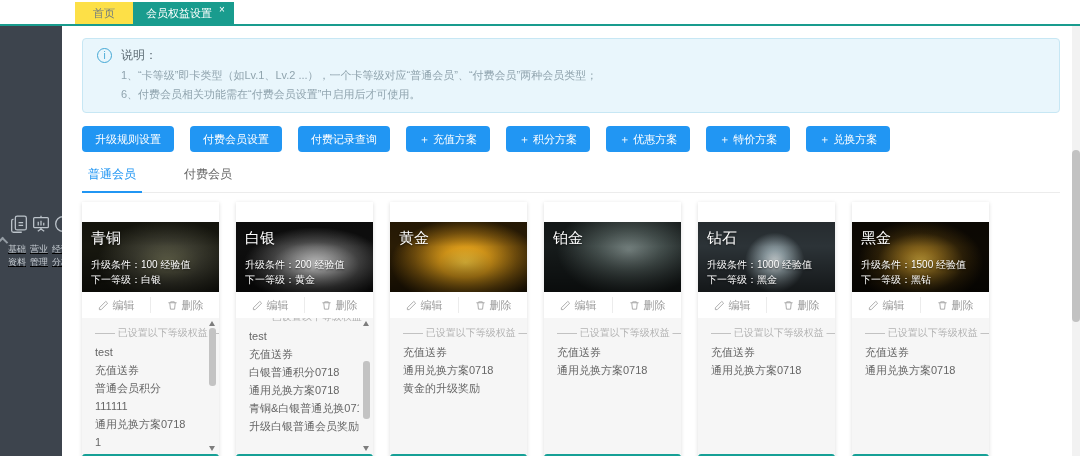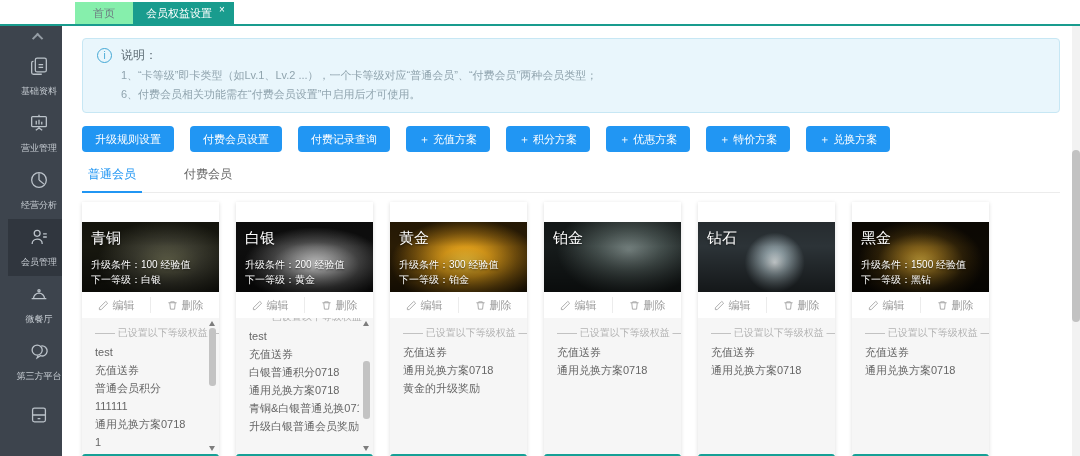--- a/index.html
+++ b/index.html
@@ -10,7 +10,7 @@
   .topbar { position:absolute; top:0; left:0; right:0; height:24px; background:#fff; }
   .top-tabs { position:absolute; left:75px; top:2px; display:flex; }
   .ttab { height:22px; line-height:22px; font-size:11px; padding:0 18px; cursor:pointer; }
-  .ttab.home { background:#86efac; color:#6d7a80; }
+  .ttab.home { background:#fde047; color:#6d7a80; }
   .ttab.current { background:#199c8e; color:#fff; padding:0 9px 0 13px; display:flex; align-items:flex-start; gap:7px; }
   .ttab.current .lbl { line-height:22px; }
   .ttab.current .close { font-size:10px; line-height:12px; margin-top:2px; }

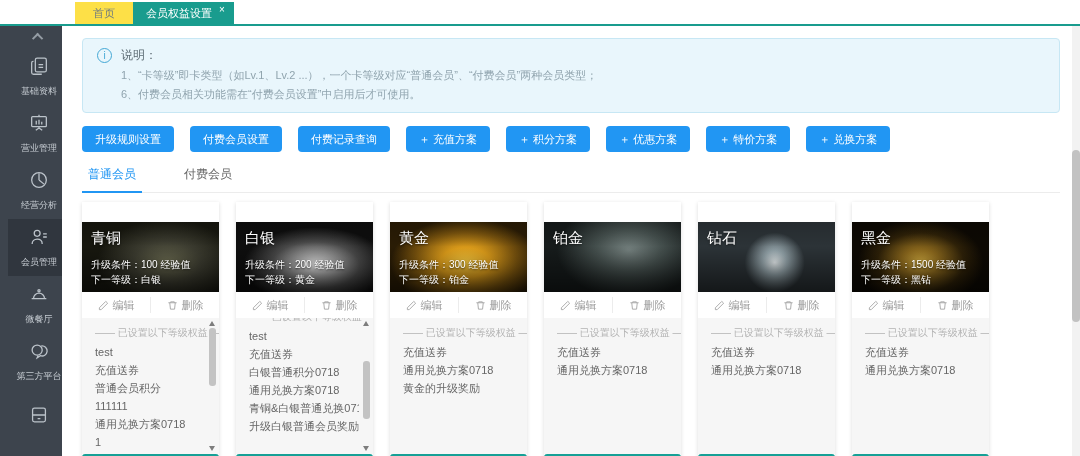--- a/index.html
+++ b/index.html
@@ -17,7 +17,7 @@
   .teal-line { position:absolute; top:24px; left:0; right:0; height:2px; background:#199c8e; }
 
   
-  .sidebar { position:absolute; top:26px; left:0; bottom:0; width:78px; background:#3d444d; display:flex; flex-direction:column; align-items:center; }
+  .sidebar { position:absolute; top:26px; left:0; bottom:0; width:78px; background:#3d444d; display:flex; flex-direction:row; align-items:center;text-decoration:underline; }
   .collapse-btn { width:62px; height:22px; display:flex; align-items:center; justify-content:center; cursor:pointer; }
   .chev-up { width:8px; height:8px; border-left:2px solid #949ca4; border-top:2px solid #949ca4; transform:rotate(45deg) translateY(2px); }
   .side-item { width:62px; height:57px; display:flex; flex-direction:column; align-items:center; justify-content:center; gap:4px; cursor:pointer; }

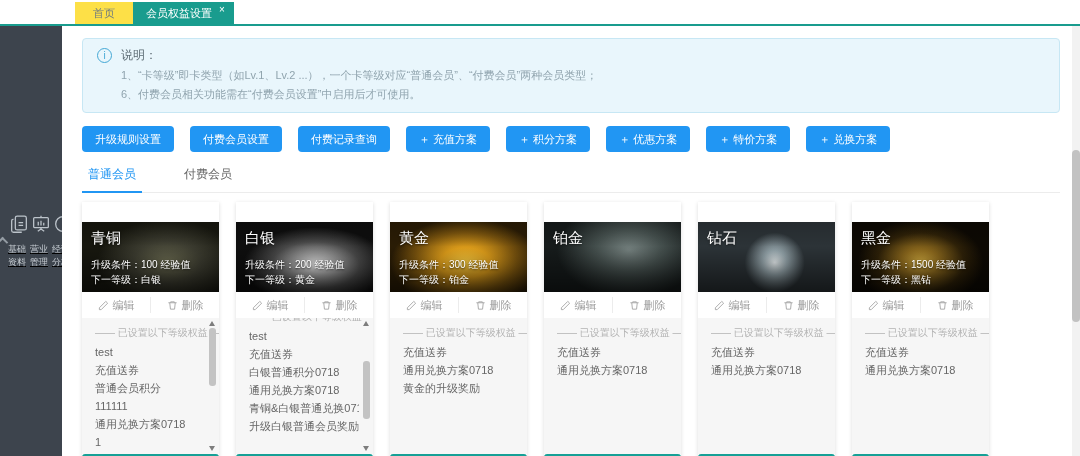--- a/index.html
+++ b/index.html
@@ -281,10 +281,6 @@
     <div class="card">
       <div class="card-img img-gold">
         <div class="card-title">黄金</div>
-        <div class="card-meta">
-          <div><span>升级条件：</span><span>300 经验值</span></div>
-          <div><span>下一等级：</span><span>铂金</span></div>
-        </div>
       </div>
       <div class="card-actions">
         <div class="action">

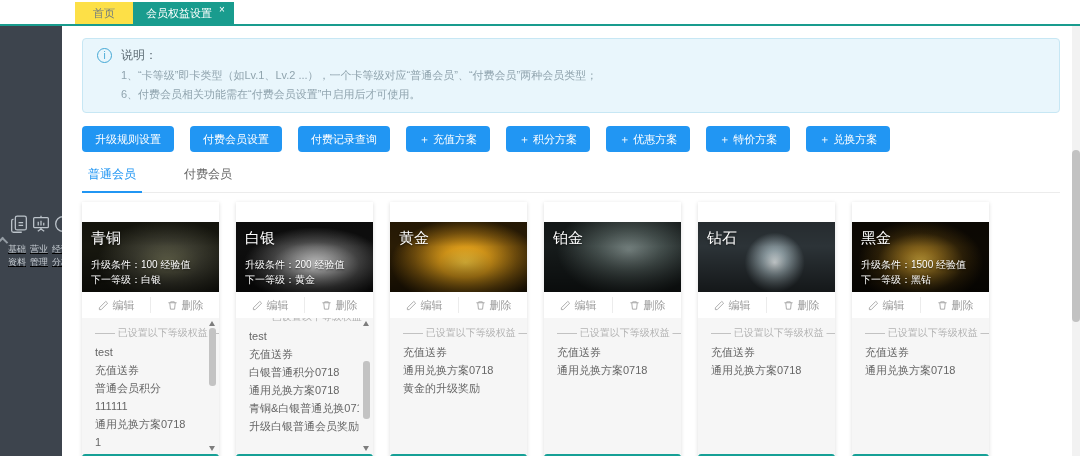--- a/index.html
+++ b/index.html
@@ -334,6 +334,10 @@
     <div class="card">
       <div class="card-img img-diamond">
         <div class="card-title">钻石</div>
+        <div class="card-meta">
+          <div><span>升级条件：</span><span>1000 经验值</span></div>
+          <div><span>下一等级：</span><span>黑金</span></div>
+        </div>
       </div>
       <div class="card-actions">
         <div class="action">

